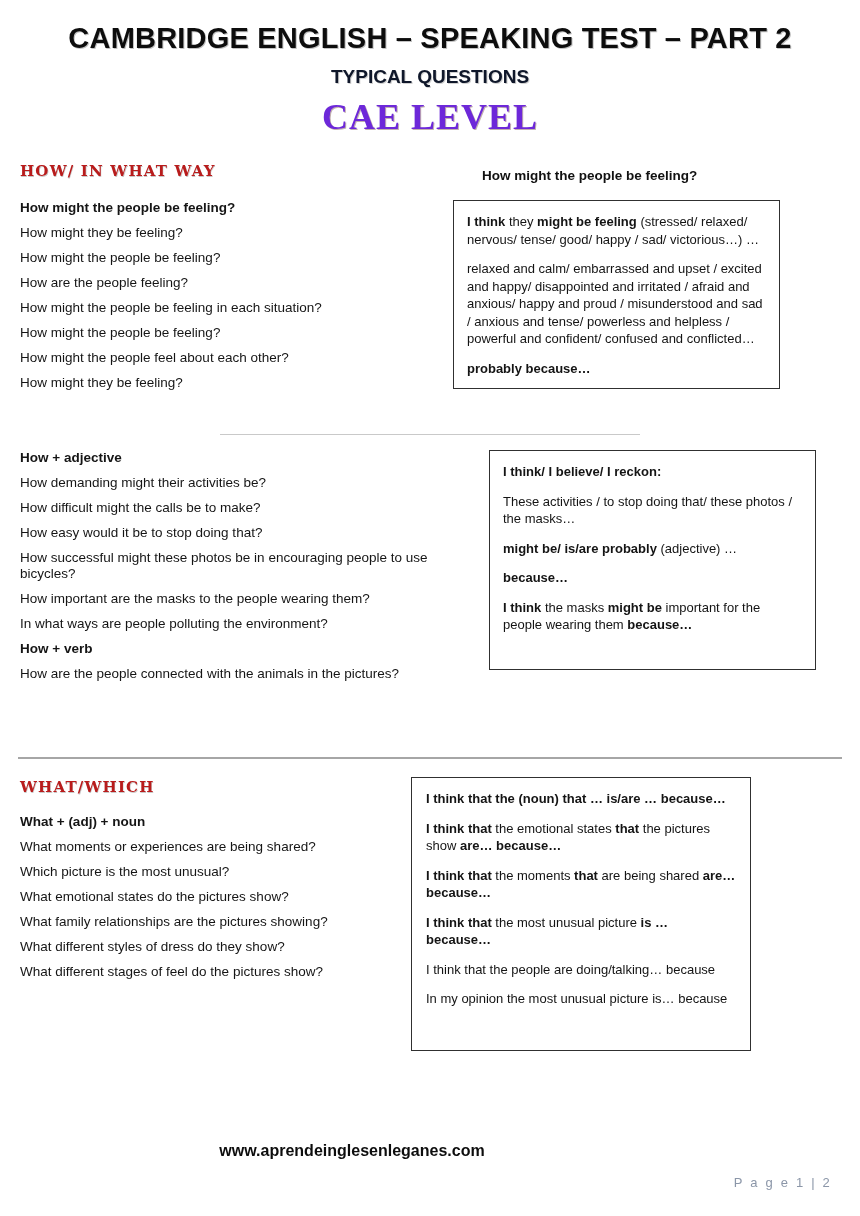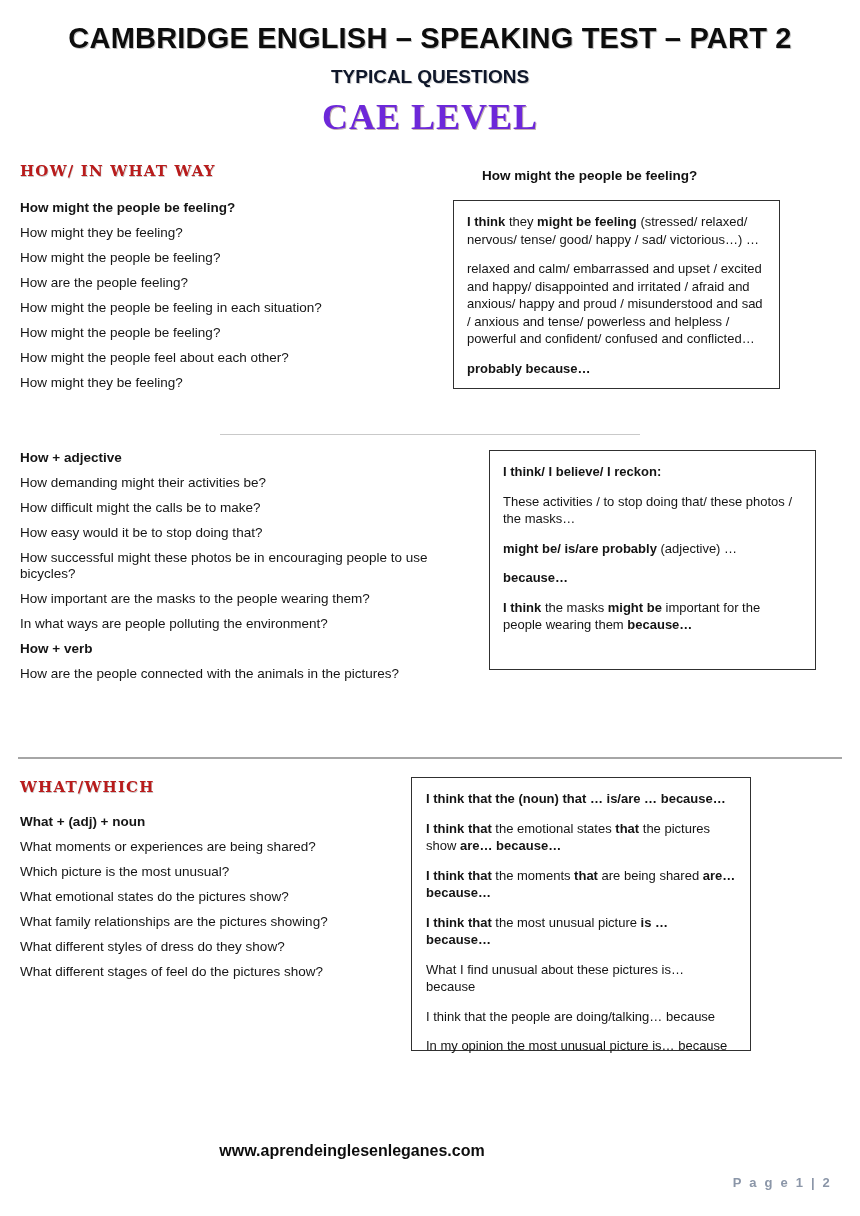--- a/index.html
+++ b/index.html
@@ -191,7 +191,6 @@
     <p><b>I think that </b><span>the emotional states </span><b>that </b><span>the pictures show </span><b>are… because…</b></p>
     <p><b>I think that </b><span>the moments </span><b>that </b><span>are being shared </span><b>are… because…</b></p>
     <p><b>I think that </b><span>the most unusual picture </span><b>is … because…</b></p>
-    <p><span>What I find unusual about these pictures is… because</span></p>
     <p><span>I think that the people are doing/talking… because</span></p>
     <p><span>In my opinion the most unusual picture  is… because</span></p>
   </div>

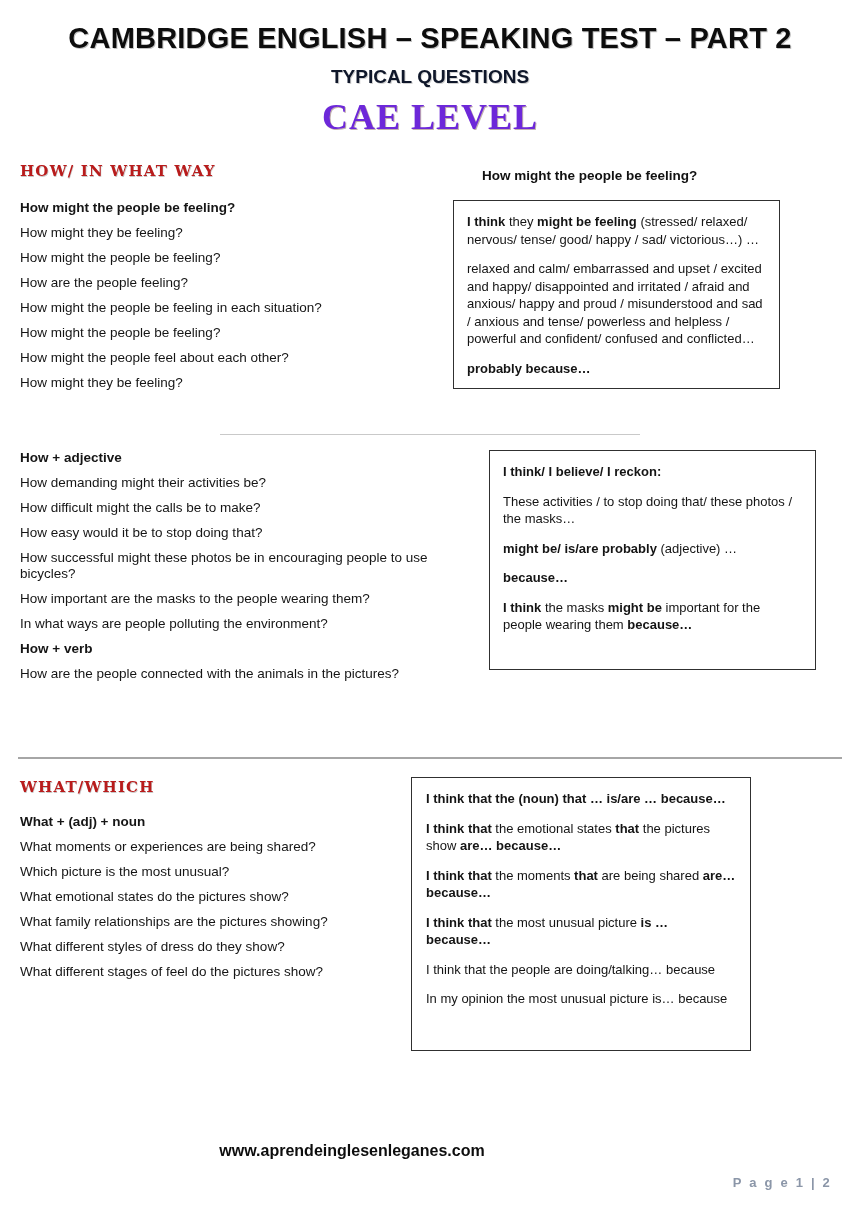--- a/index.html
+++ b/index.html
@@ -196,6 +196,6 @@
   </div>
 
 <div class="footer-url" style="left:0; top:1142px;">www.aprendeinglesenleganes.com</div>
-<div class="footer-page" style="top:1175px;font-weight:bold;">P a g e 1 | 2</div>
+<div class="footer-page" style="top:1175px;">P a g e 1 | 2</div>
 
 </body></html>

